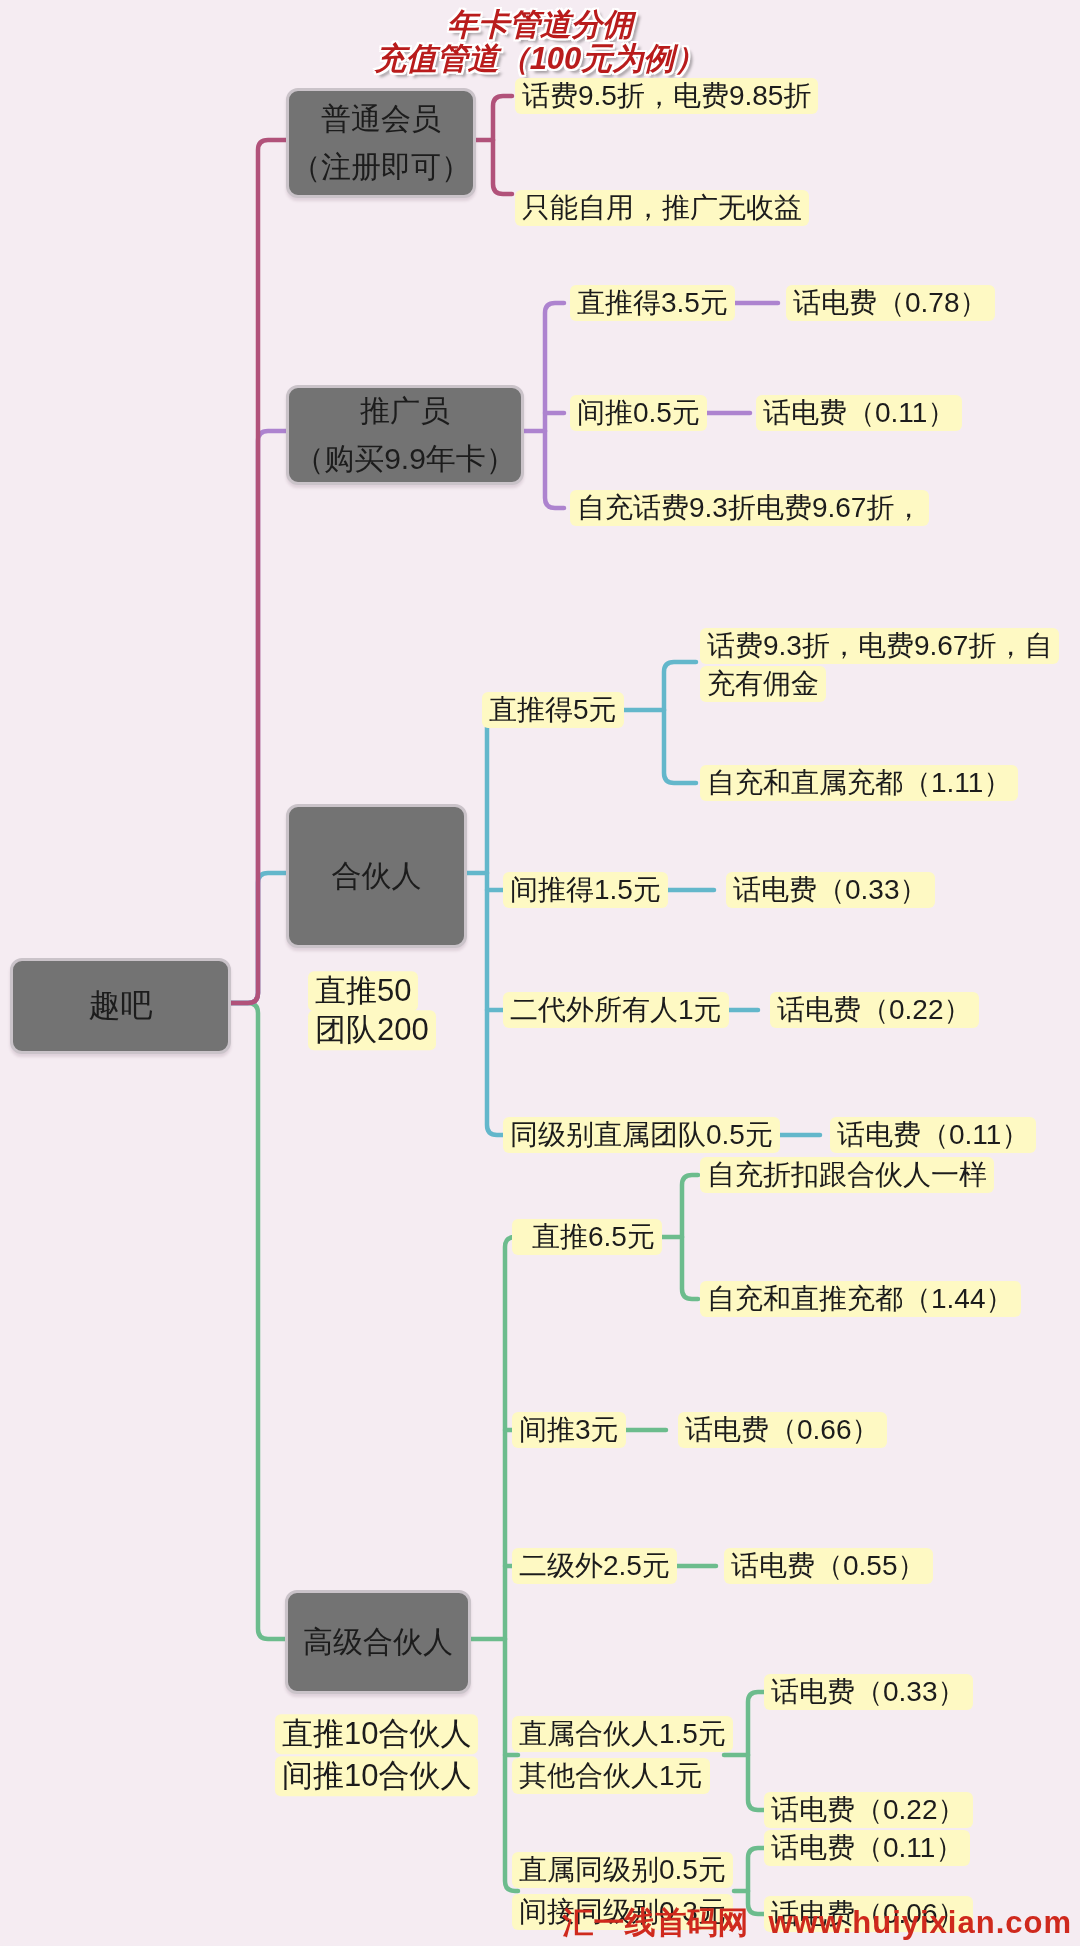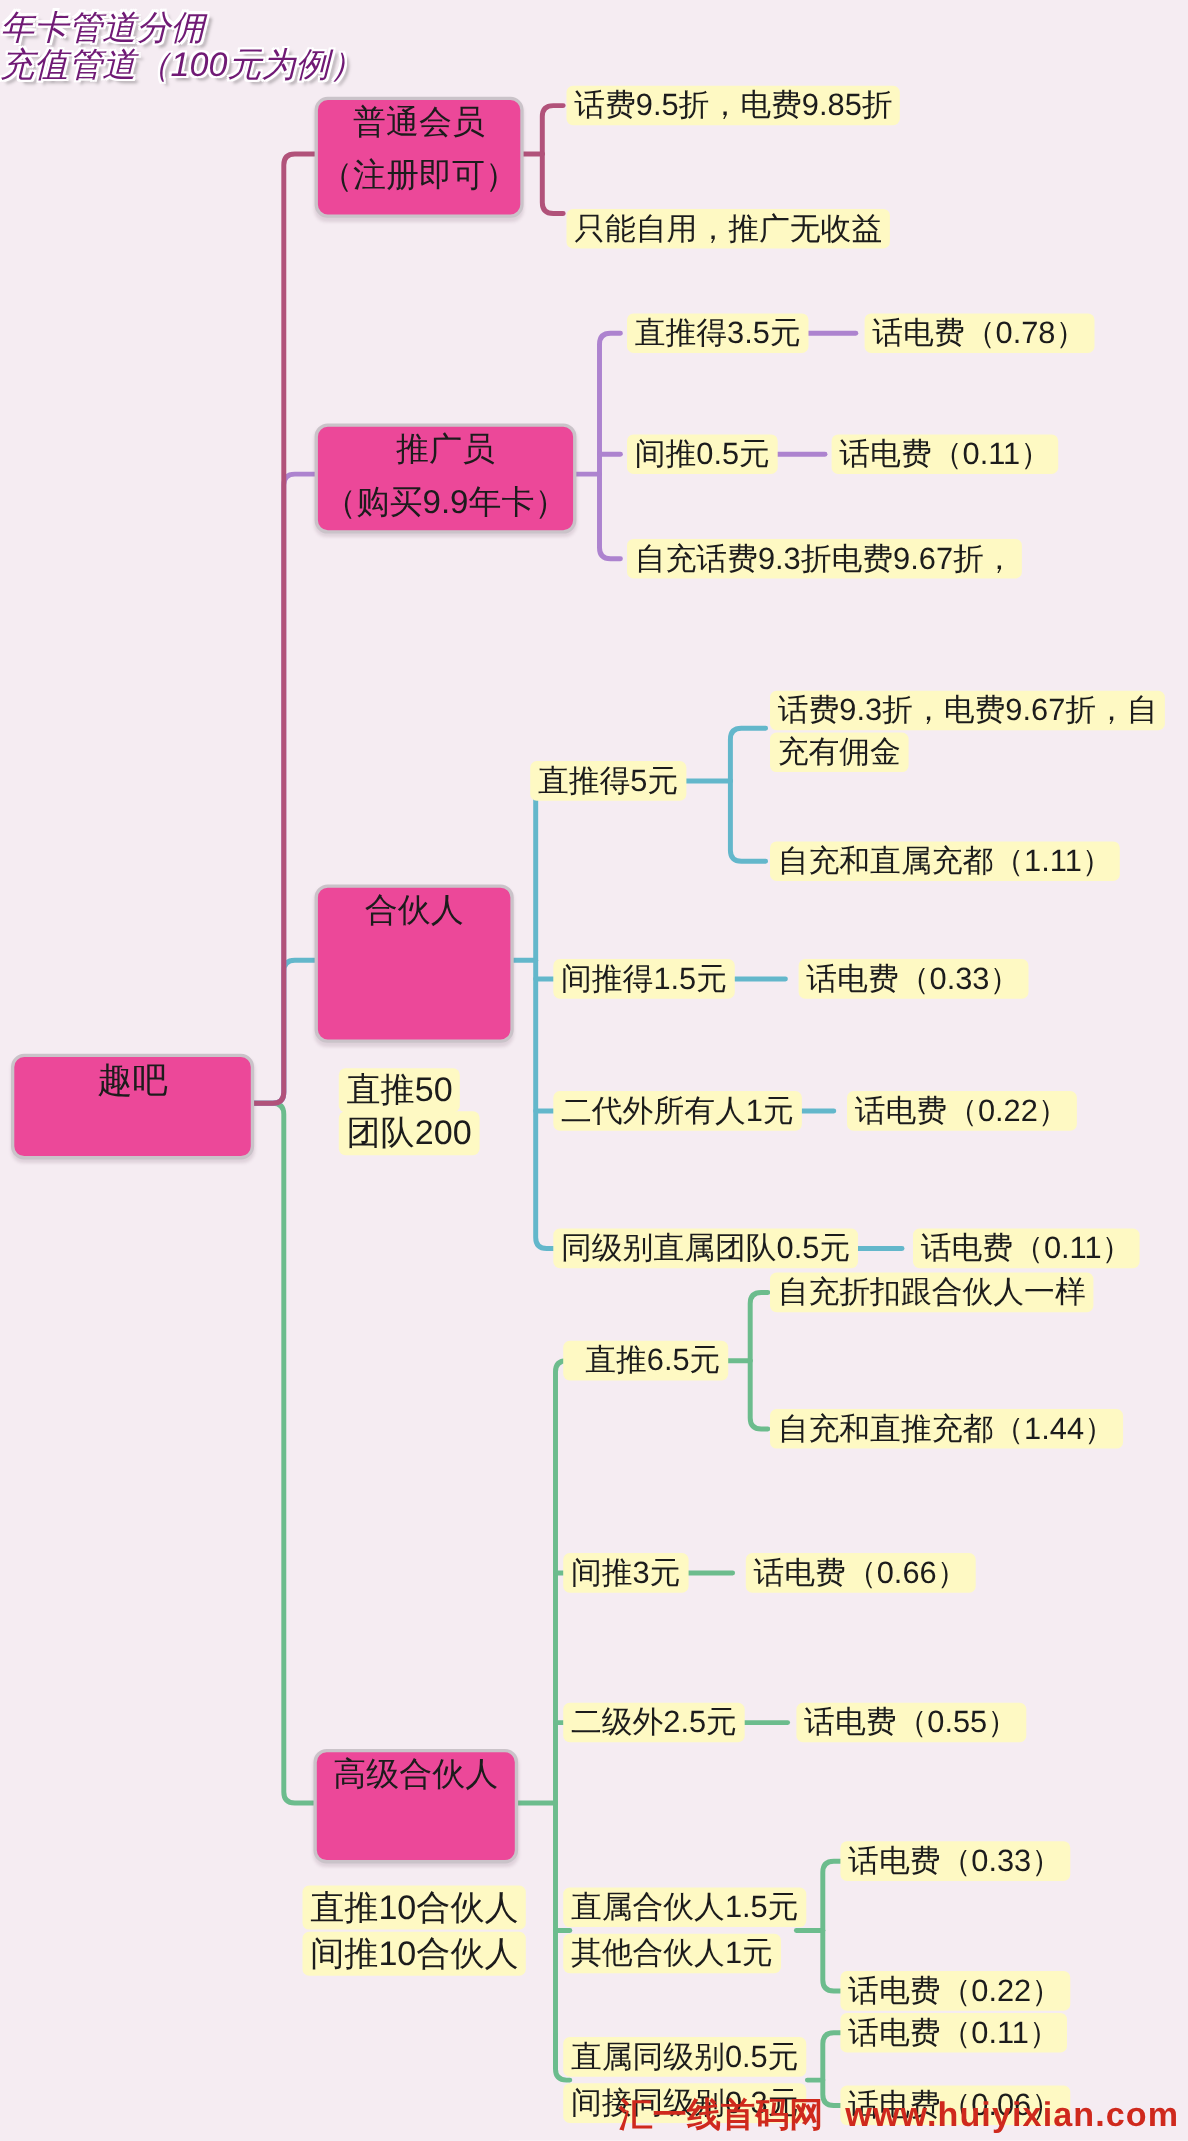--- a/index.html
+++ b/index.html
@@ -25,8 +25,8 @@
     box-shadow:0 3px 3px rgba(120,90,110,0.18);
   }
   .title-line {
-    position:absolute; left:0; width:100%; text-align:left;
-    font-weight:400; font-style:italic; font-size:31px; color:#701a75;
+    position:absolute; left:0; width:100%; text-align:center;
+    font-weight:700; font-style:italic; font-size:31px; color:#b91c1c;
     text-shadow:2px 0 0 #fff,-2px 0 0 #fff,0 2px 0 #fff,0 -2px 0 #fff,
                 2px 2px 0 #fff,-2px -2px 0 #fff,2px -2px 0 #fff,-2px 2px 0 #fff,
                 4px 4px 3px rgba(0,0,0,0.35);

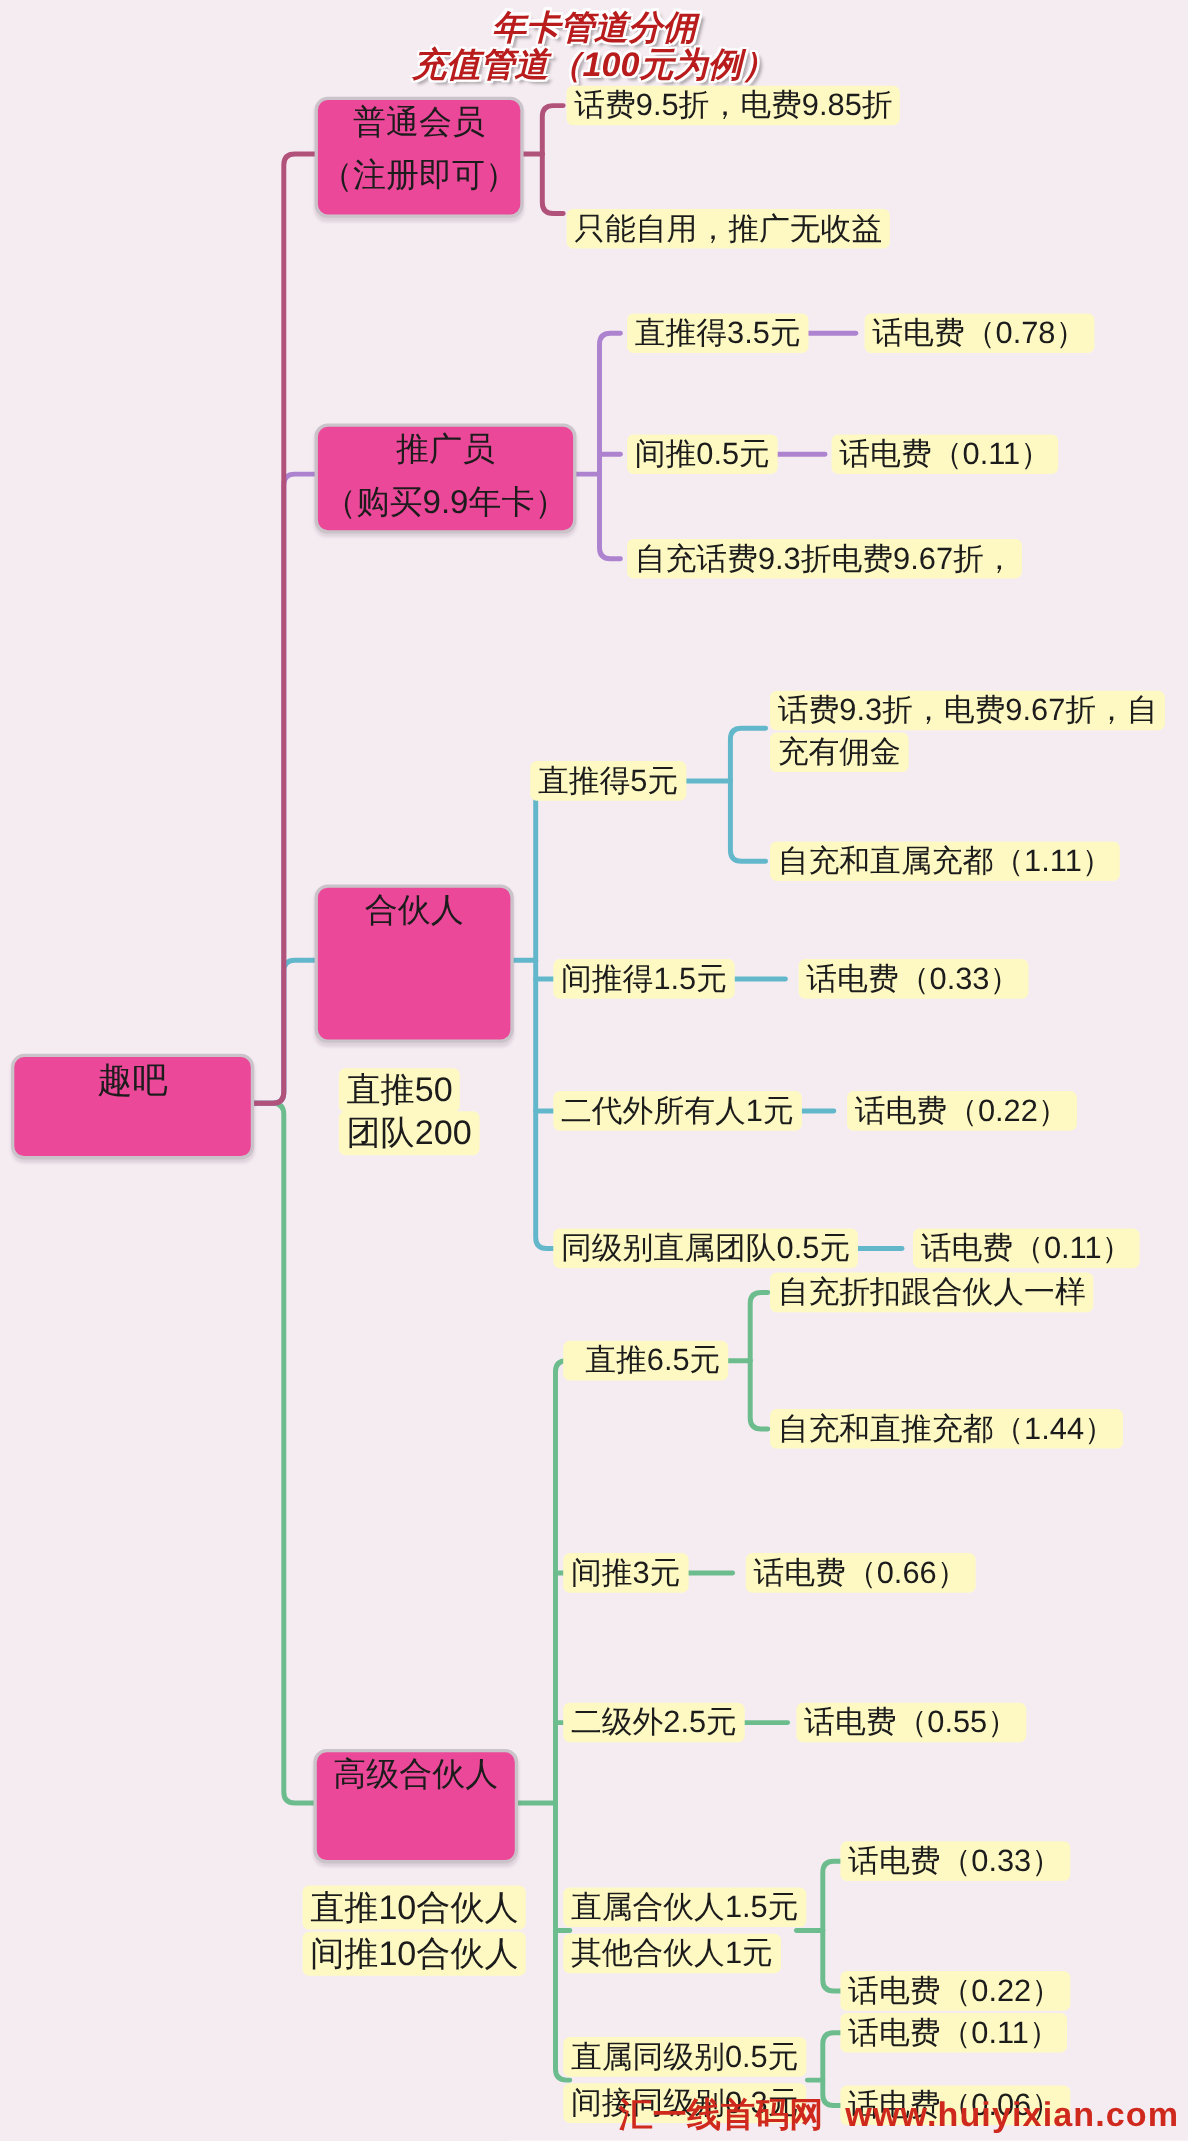--- a/index.html
+++ b/index.html
@@ -18,9 +18,9 @@
   }
   .note { font-size:31px; }
   .node {
-    position:absolute; background:#ec4899;
+    position:absolute; background:#737373;
     border:3px solid #cac3c9; border-radius:12px;
-    display:flex; flex-direction:column; align-items:center; justify-content:flex-start;
+    display:flex; flex-direction:column; align-items:center; justify-content:center;
     text-align:center; font-size:30px; font-weight:500; gap:7px;
     box-shadow:0 3px 3px rgba(120,90,110,0.18);
   }

